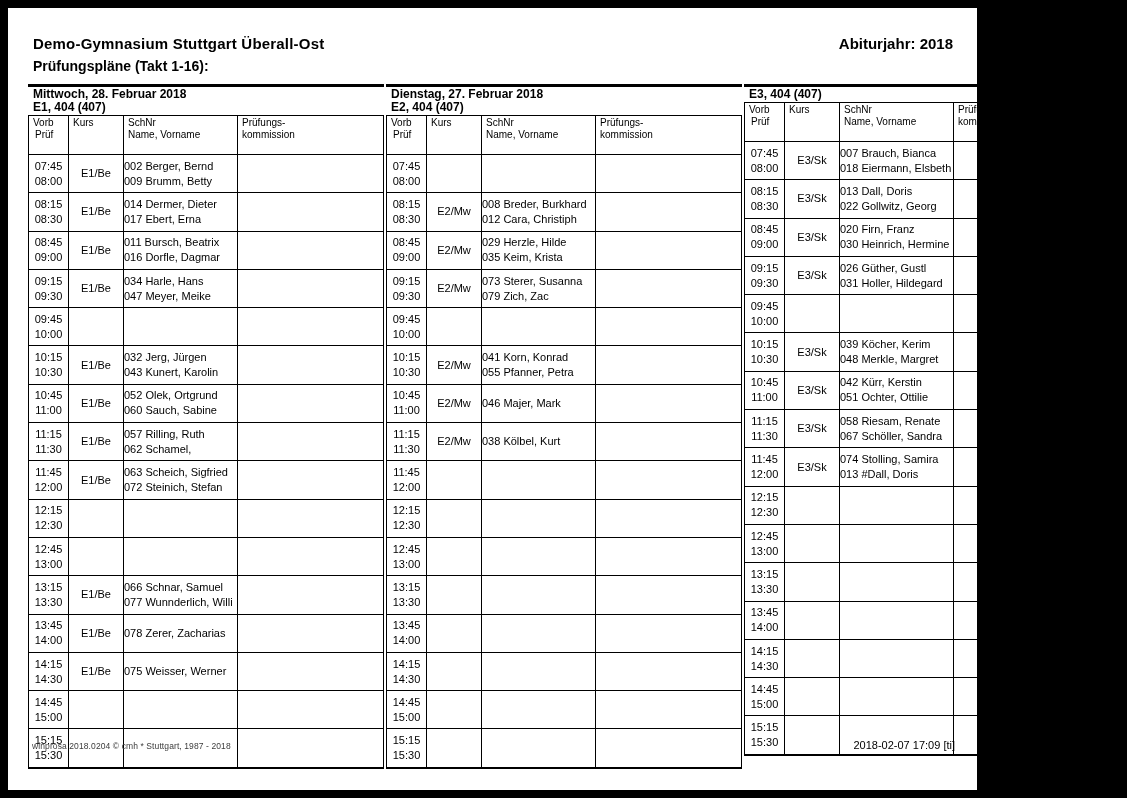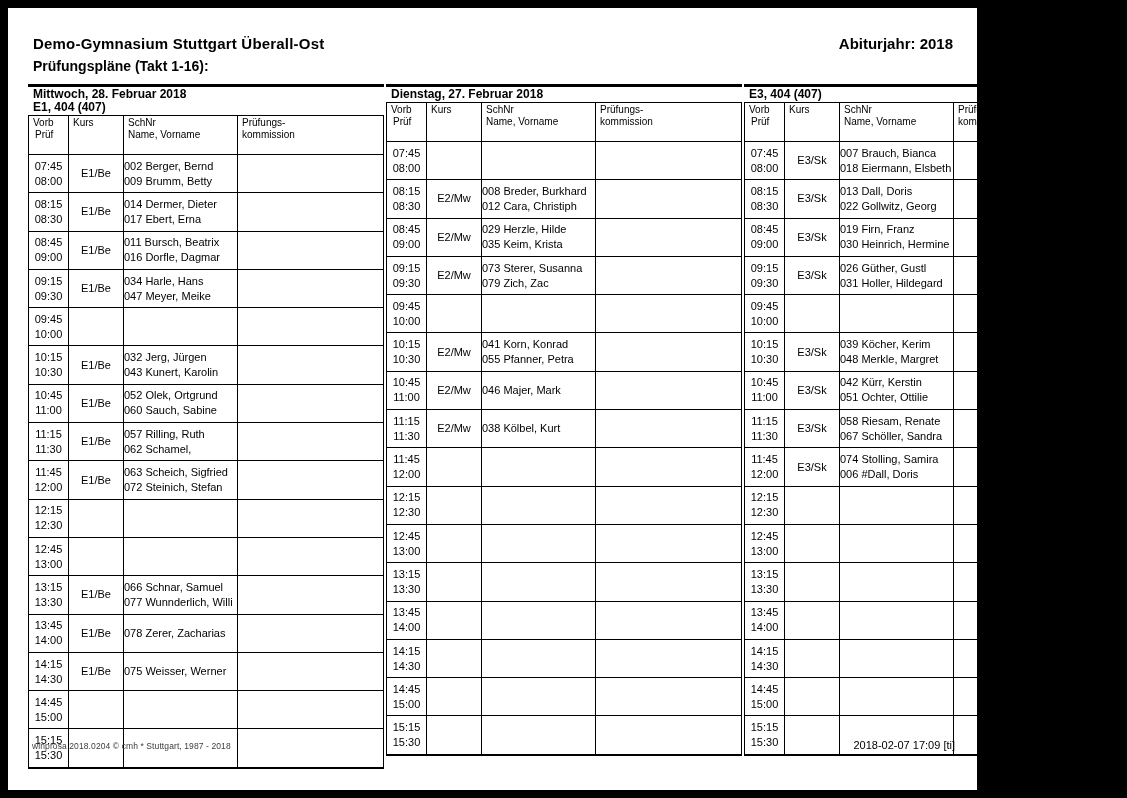--- a/index.html
+++ b/index.html
@@ -327,6 +327,7 @@
     <div class="day-col">
       <div class="day-head">
         <div class="day-line">Dienstag, 27. Februar 2018</div>
+        <div class="room-line">E2, 404 (407)</div>
       </div>
       <table class="plan">
         <colgroup>

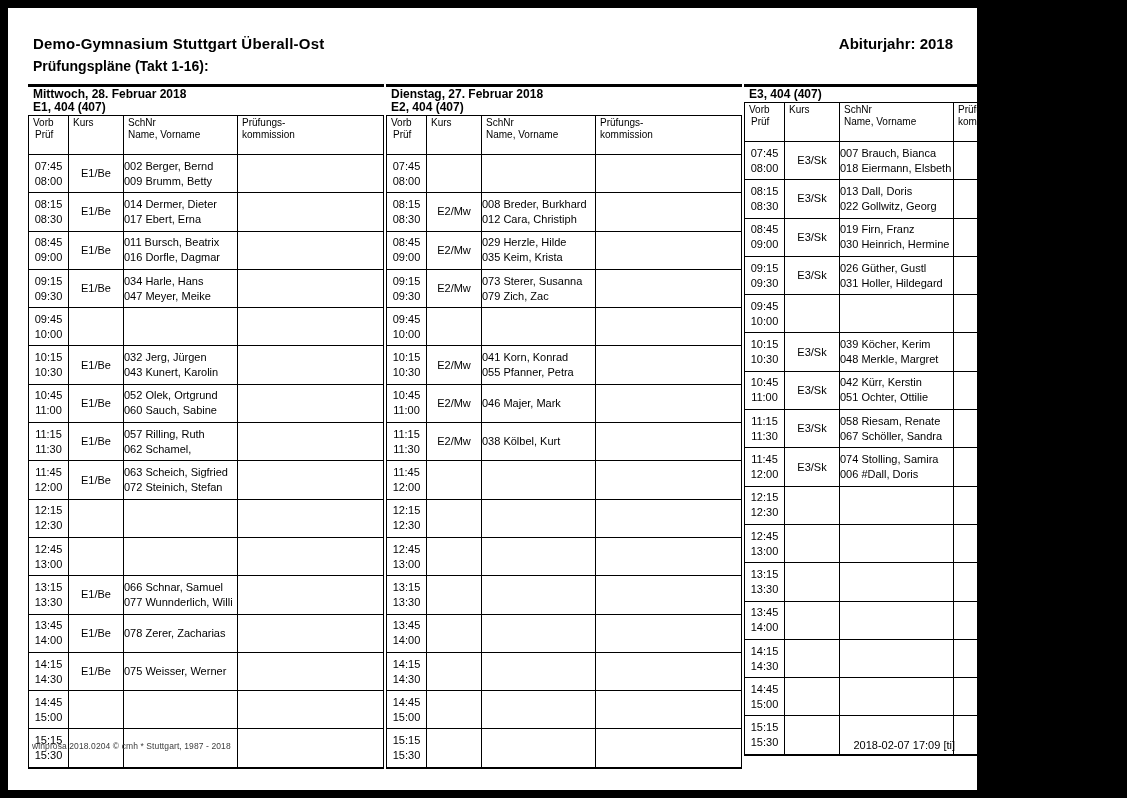--- a/index.html
+++ b/index.html
@@ -599,7 +599,7 @@
     </td>
     <td class="kurs-cell">E3/Sk</td>
     <td class="names-cell">
-                <div>019 Firn, Franz</div>
+                <div>020 Firn, Franz</div>
                 <div>030 Heinrich, Hermine</div>
               </td>
     <td class="komm-cell"></td>

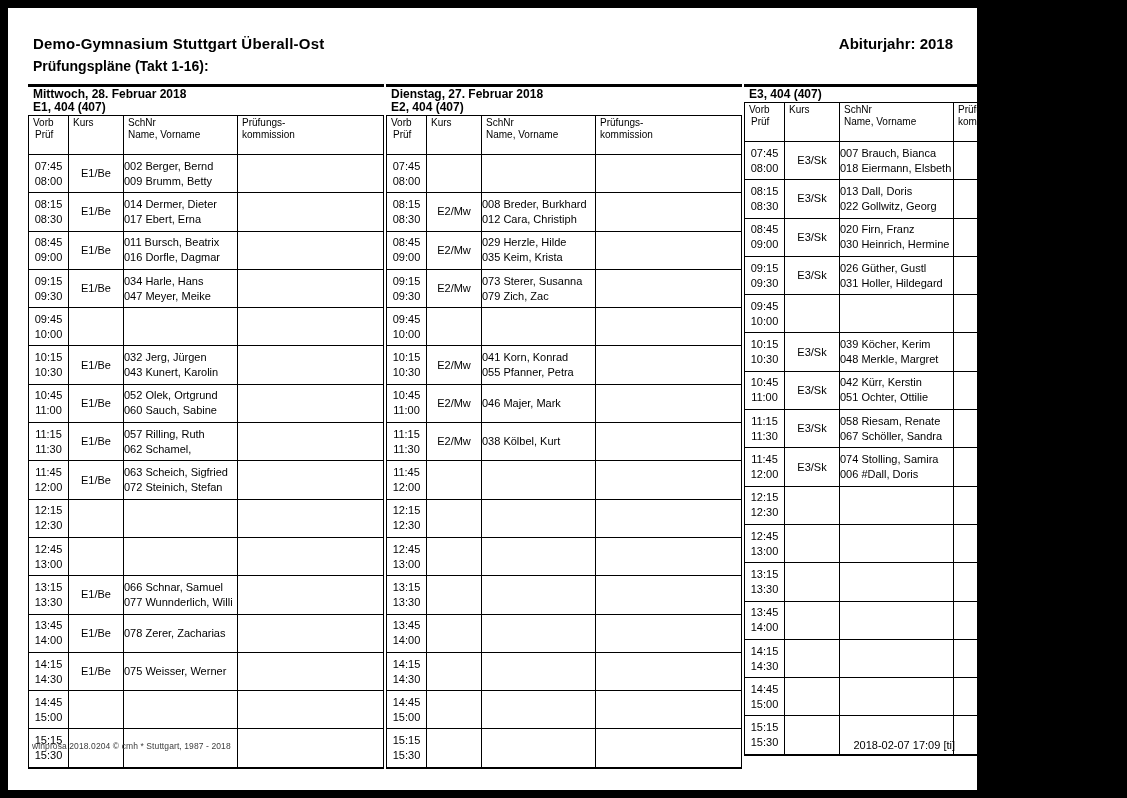--- a/index.html
+++ b/index.html
@@ -675,7 +675,7 @@
     <td class="kurs-cell">E3/Sk</td>
     <td class="names-cell">
                 <div>074 Stolling, Samira</div>
-                <div>006 #Dall, Doris</div>
+                <div>013 #Dall, Doris</div>
               </td>
     <td class="komm-cell"></td>
   </tr>

